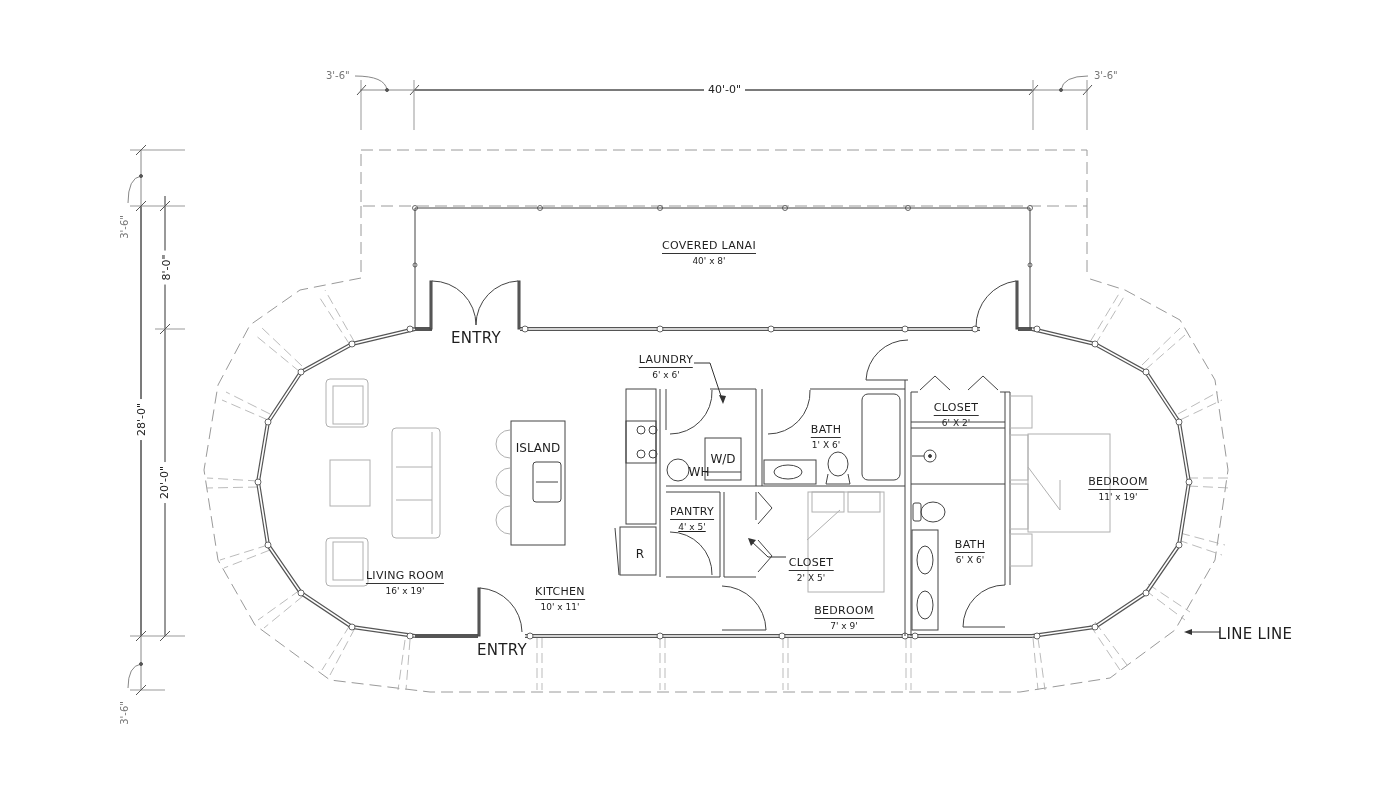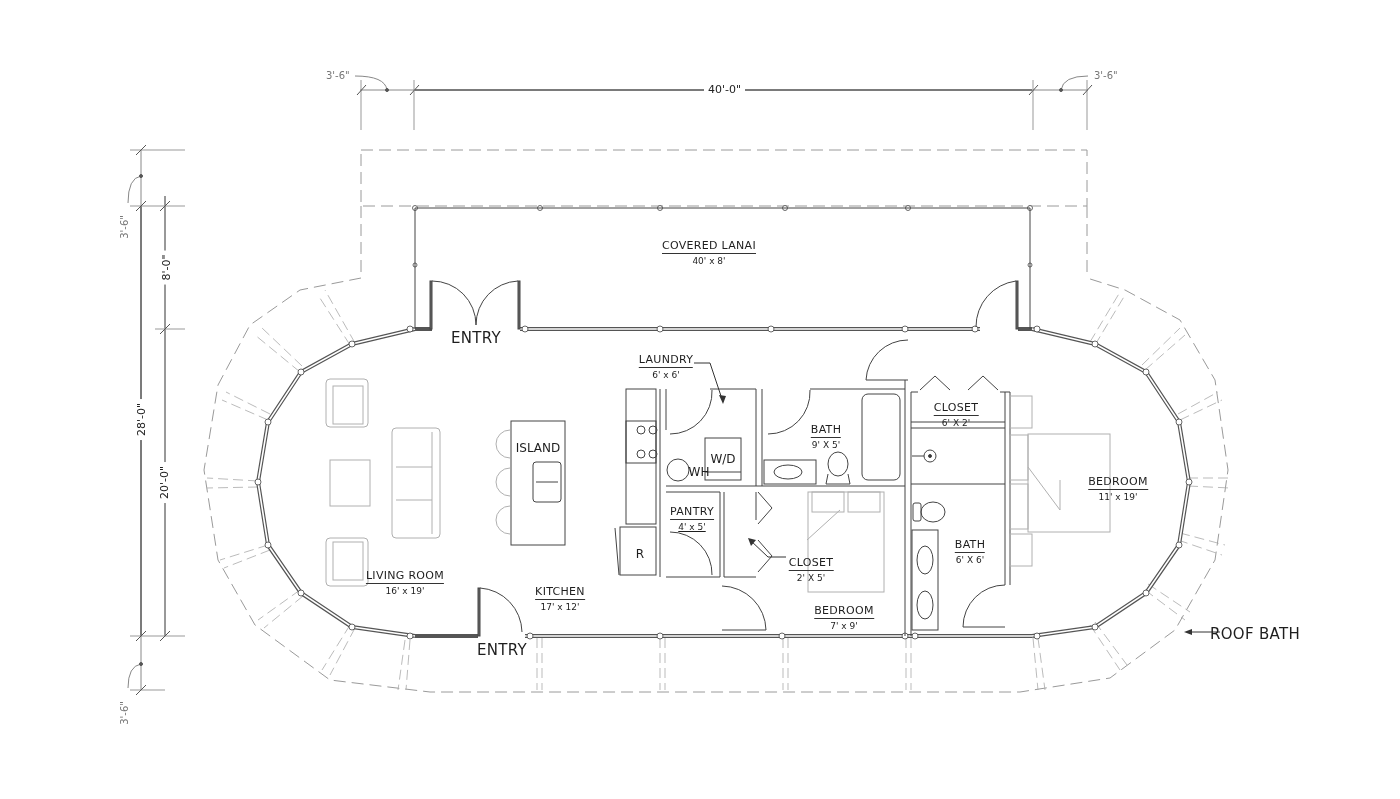--- a/index.html
+++ b/index.html
@@ -337,7 +337,7 @@
 </div>
 <div class="lbl" style="left:826px; top:420px;">
   <span class="room-name">BATH</span>
-  <span class="room-size">9' X 5'</span>
+  <span class="room-size">1' X 6'</span>
 </div>
 <div class="lbl" style="left:956px; top:398px;">
   <span class="room-name">CLOSET</span>

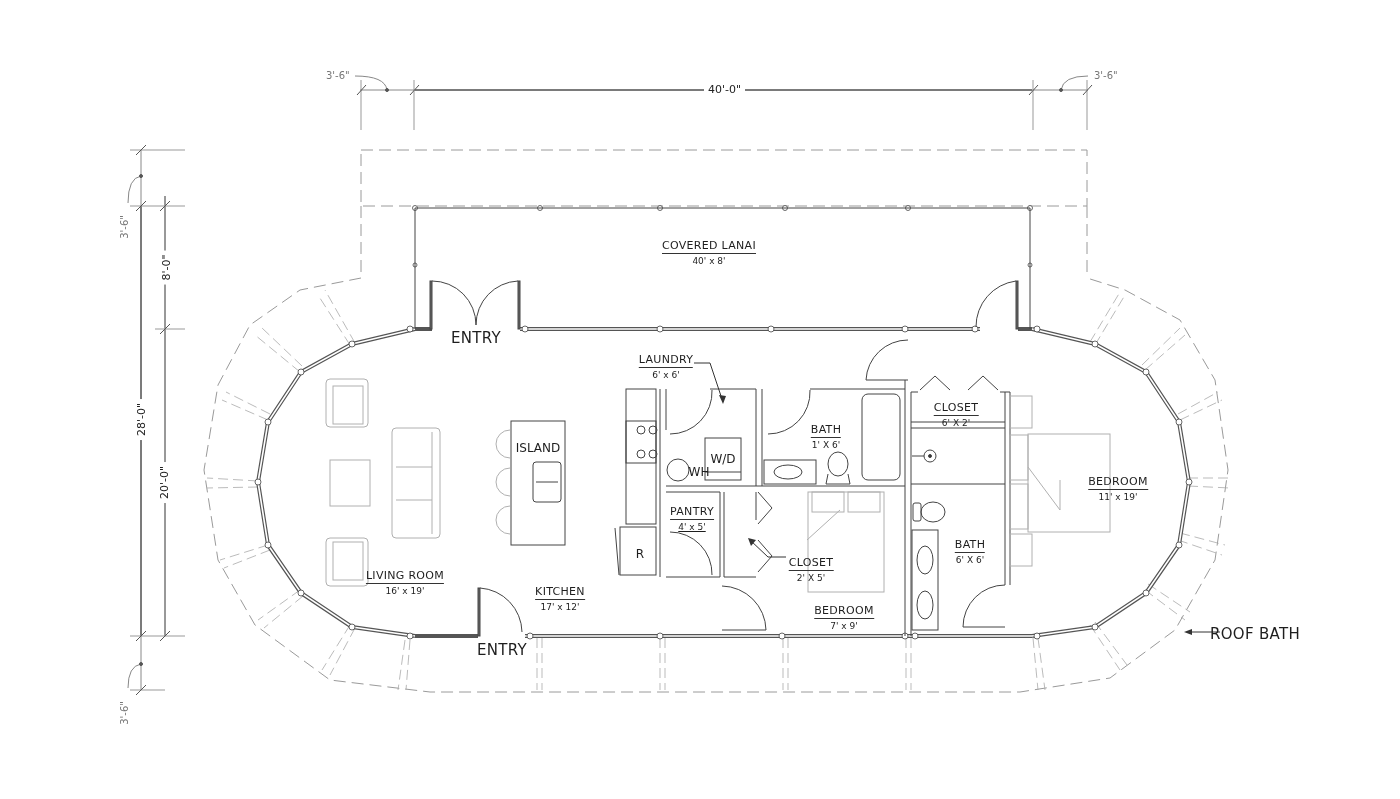--- a/index.html
+++ b/index.html
@@ -365,7 +365,7 @@
 </div>
 <div class="lbl" style="left:560px; top:582px;">
   <span class="room-name">KITCHEN</span>
-  <span class="room-size">17' x 12'</span>
+  <span class="room-size">10' x 11'</span>
 </div>
 <div class="lbl" style="left:844px; top:601px;">
   <span class="room-name">BEDROOM</span>

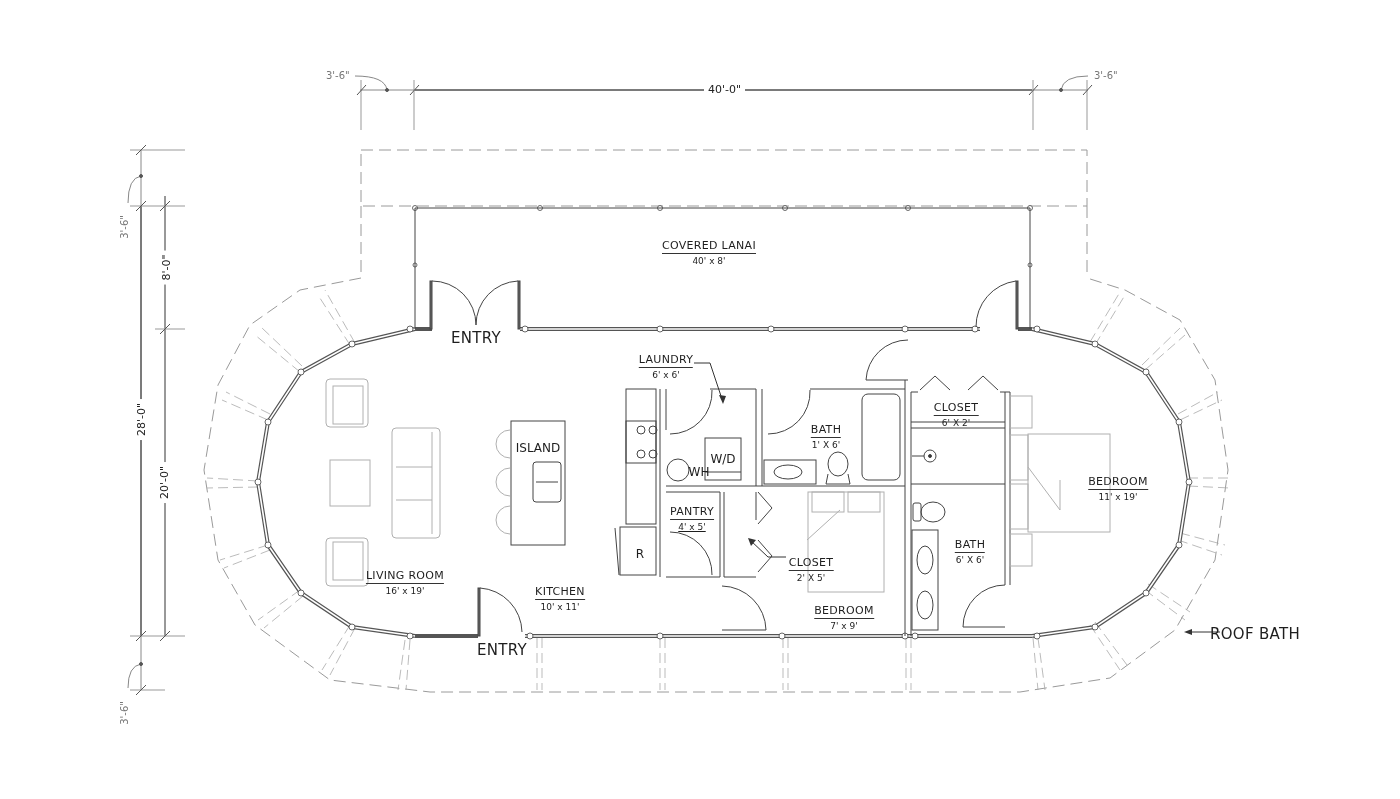--- a/index.html
+++ b/index.html
@@ -379,6 +379,6 @@
 
 <div class="lbl plain" style="left:476px; top:331px;">ENTRY</div>
 <div class="lbl plain" style="left:502px; top:643px;">ENTRY</div>
-<div class="lbl plain" style="left:1255px; top:627px;">ROOF BATH</div>
+<div class="lbl plain" style="left:1255px; top:627px;">LINE LINE</div>
 
 </body></html>

